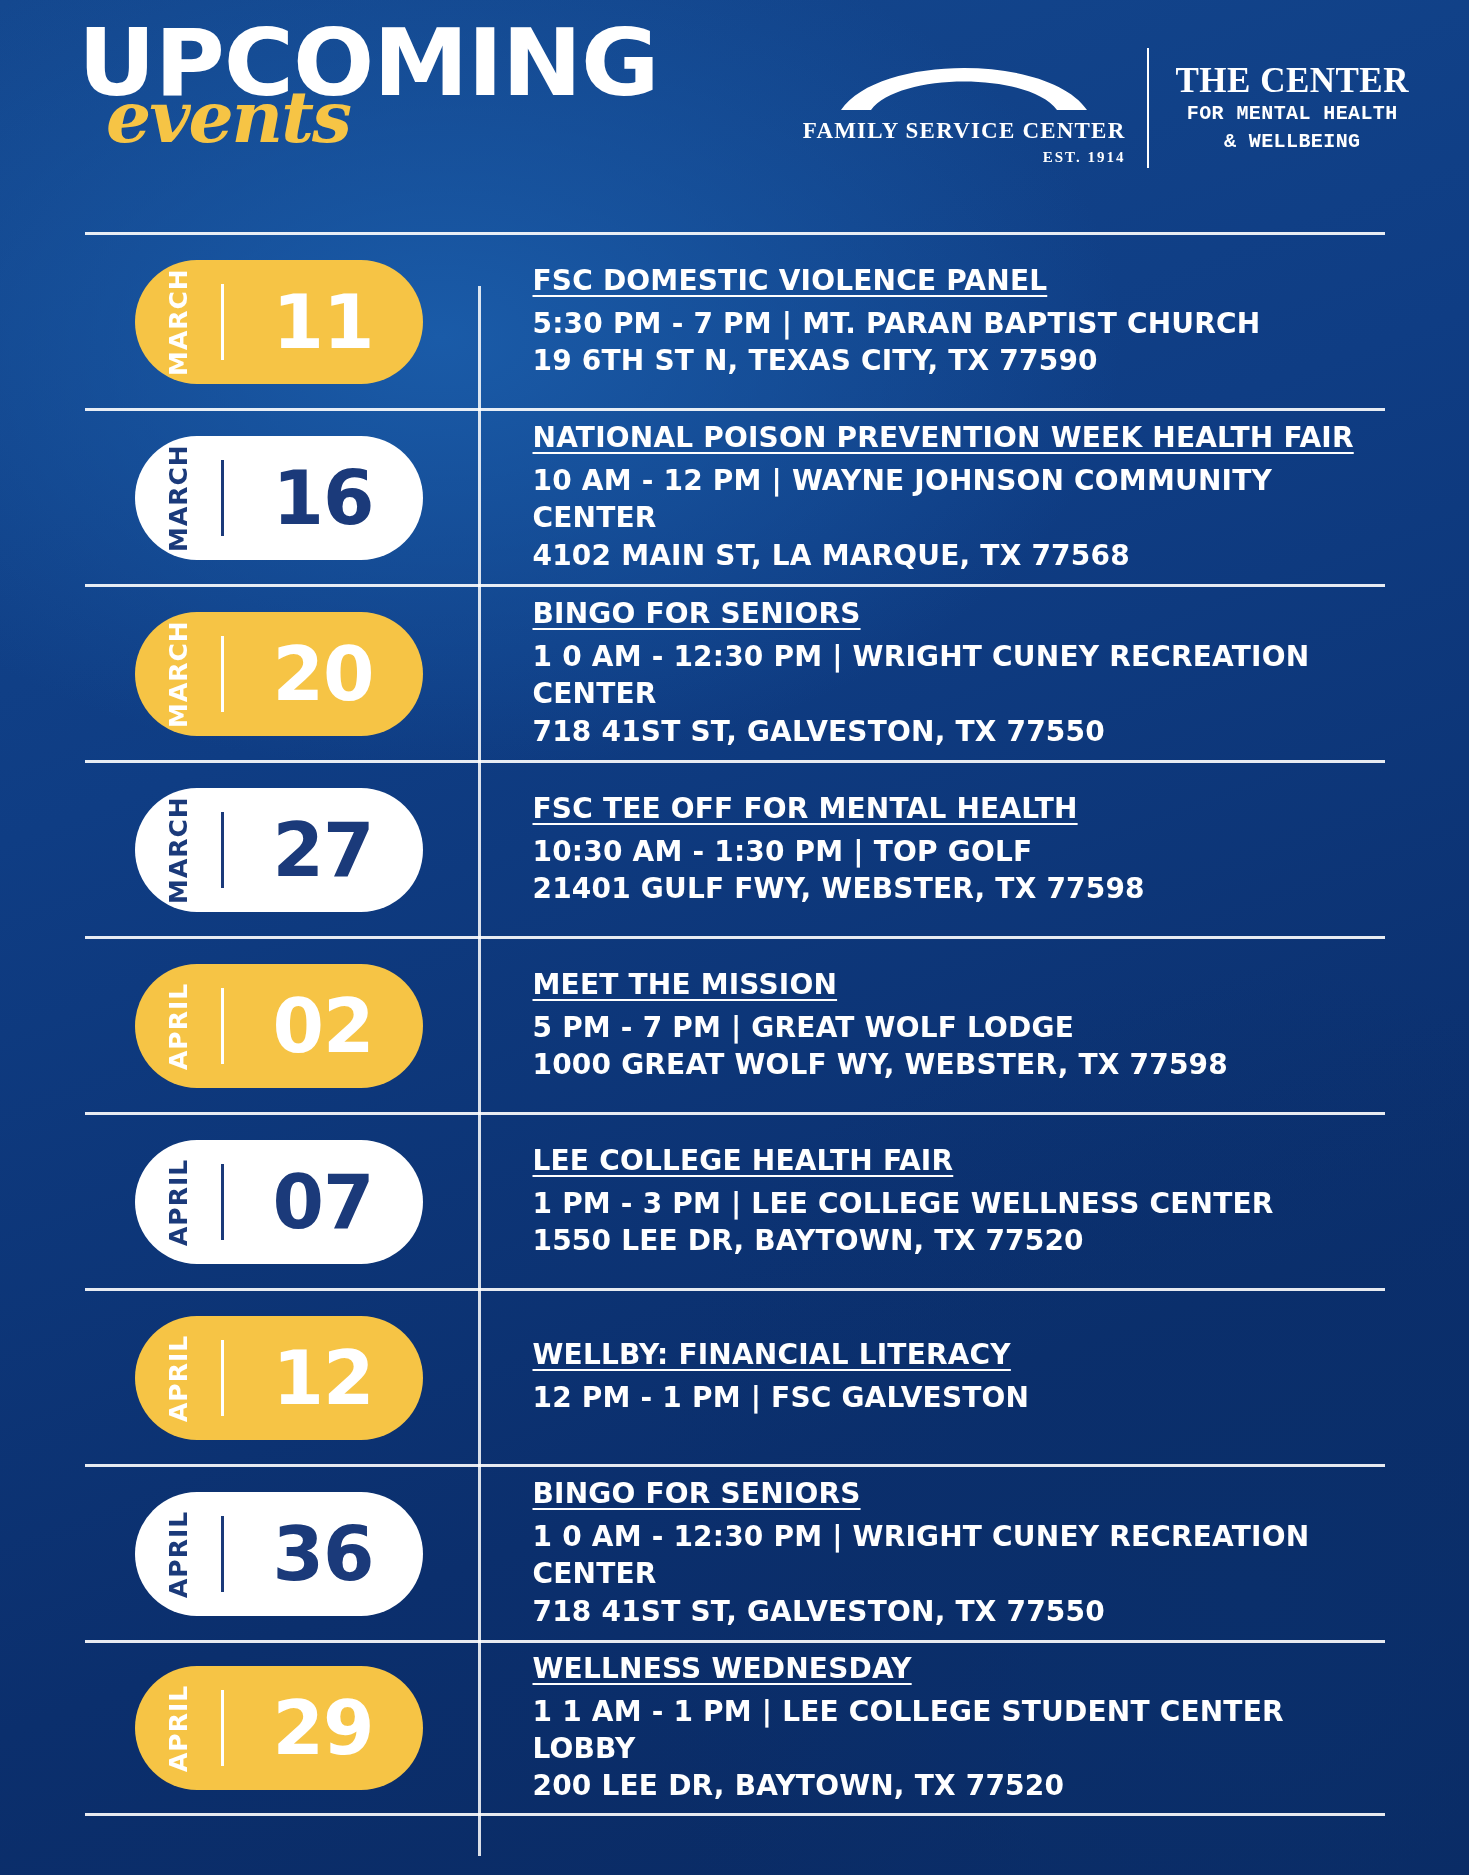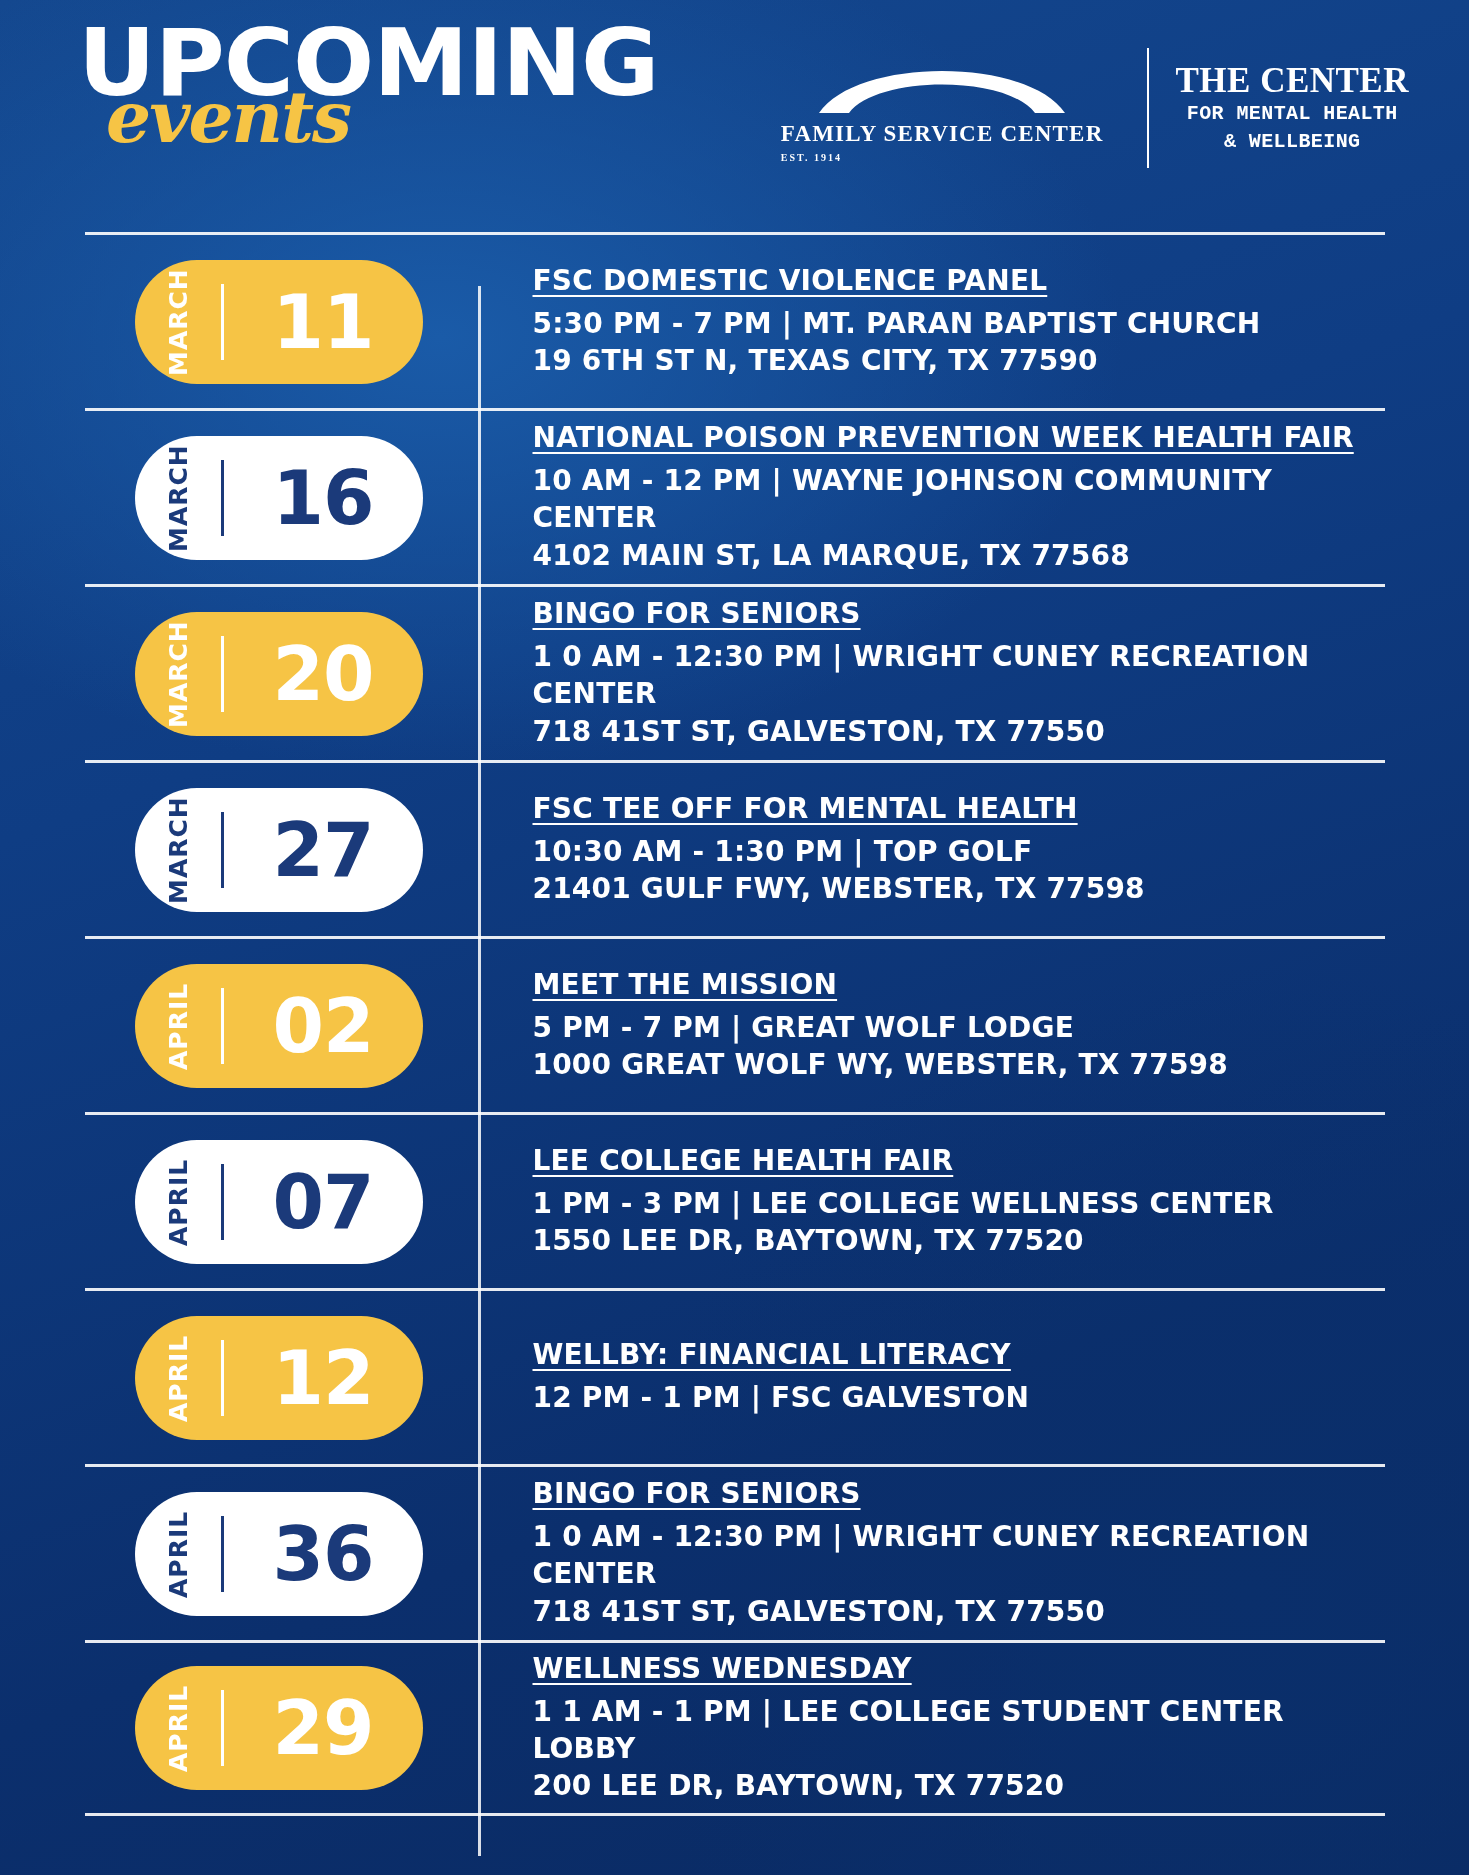--- a/index.html
+++ b/index.html
@@ -66,8 +66,8 @@
     height: 140px;
   }
   .logo-left {
-    text-align: left;
-    padding-right: 44px;
+    text-align: right;
+    padding-right: 22px;
   }
   .arch {
     width: 250px;

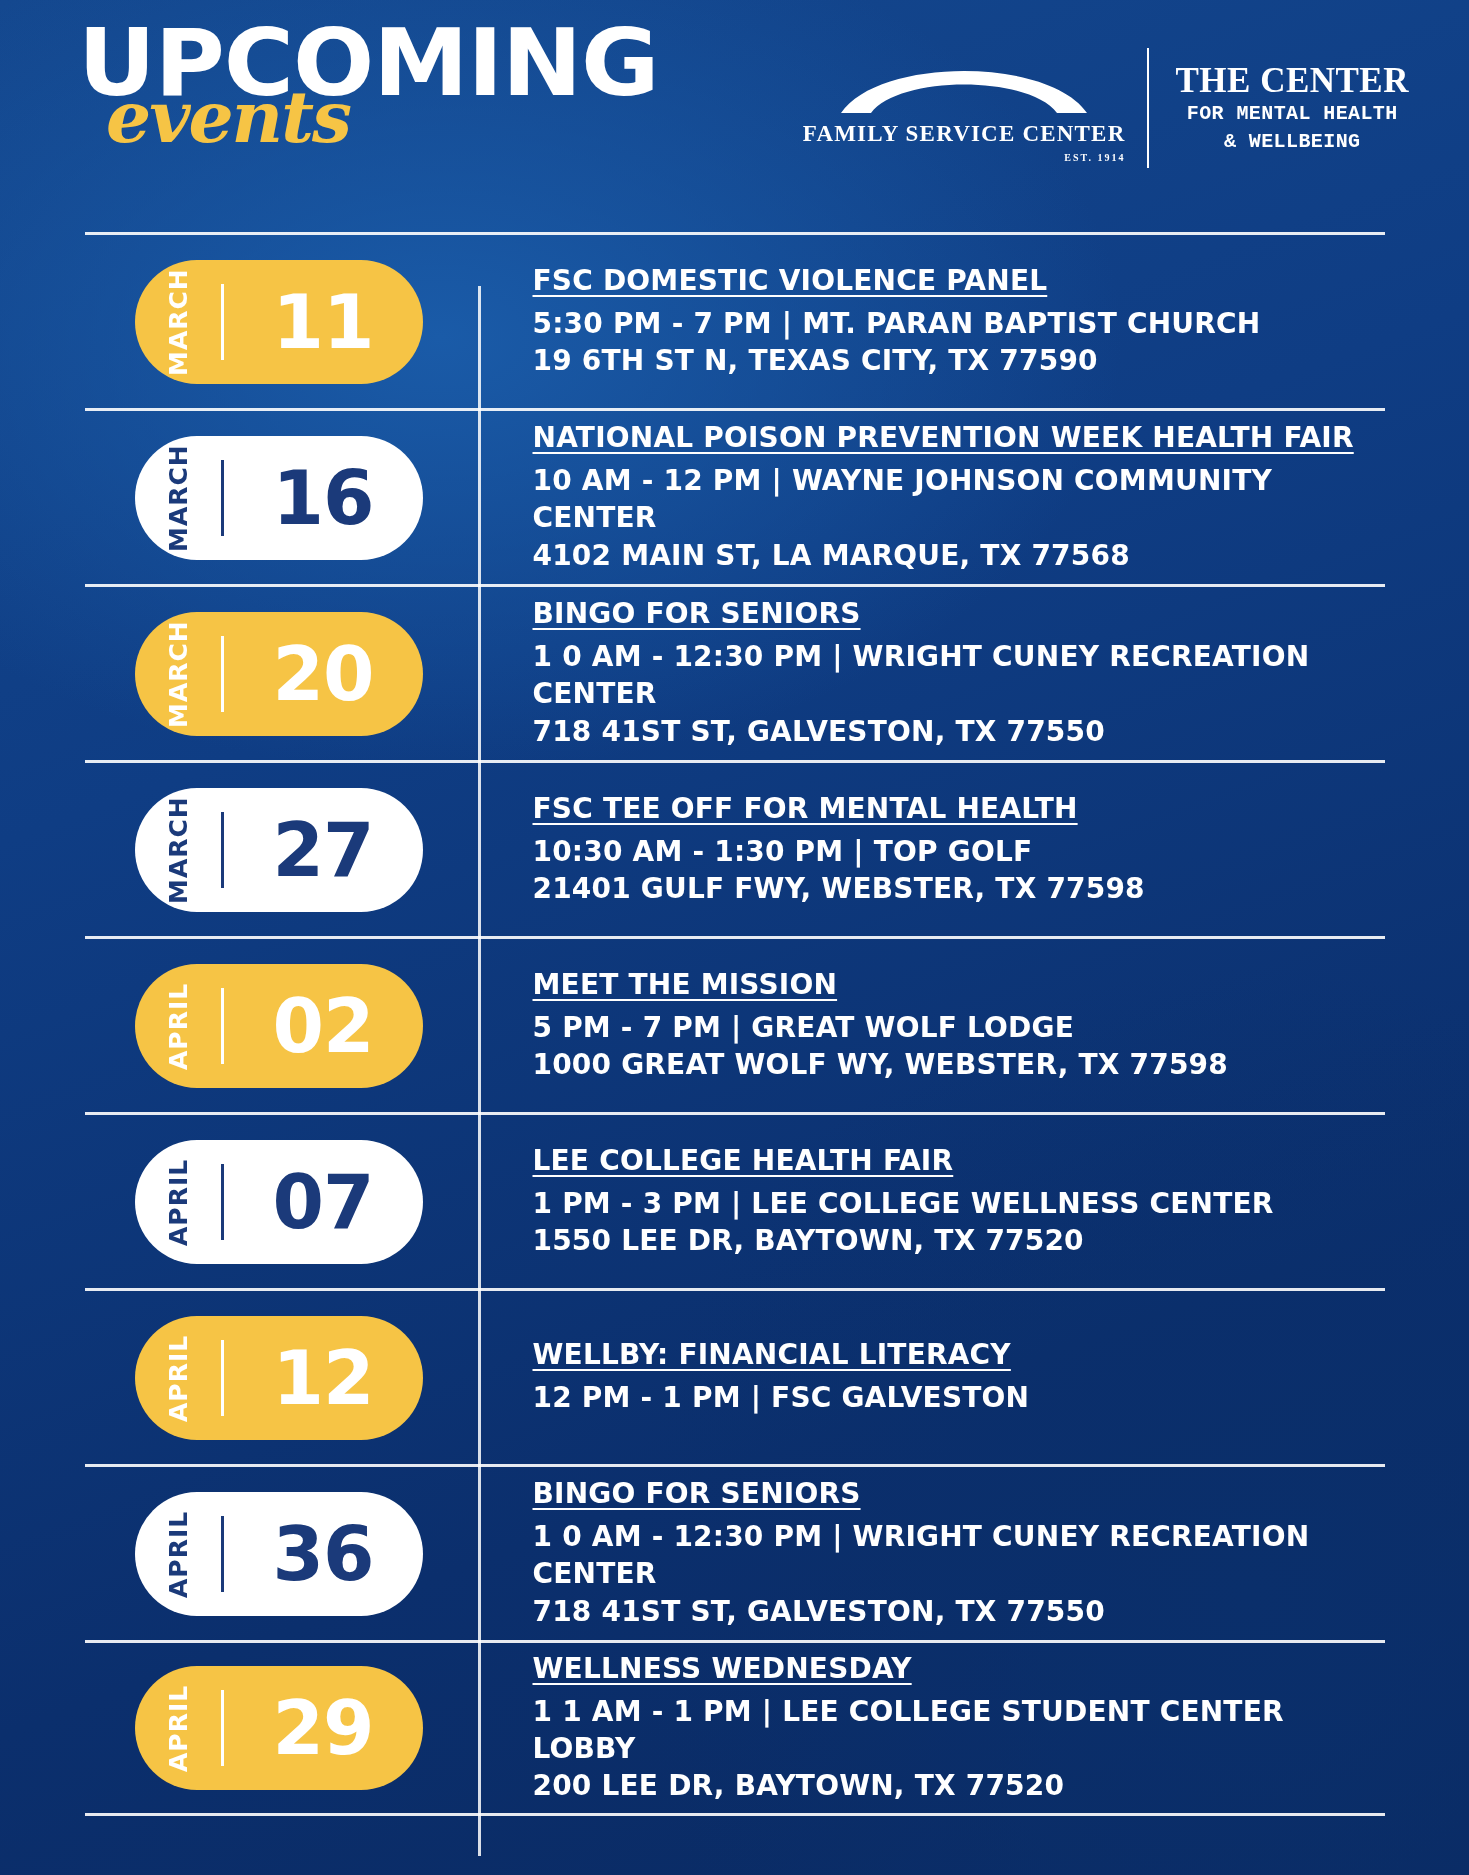--- a/index.html
+++ b/index.html
@@ -86,7 +86,7 @@
     color: #ffffff;
     font-family: "Liberation Serif", serif;
     font-weight: bold;
-    font-size: 10px;
+    font-size: 15px;
     letter-spacing: 2px;
     margin-top: 5px;
   }

